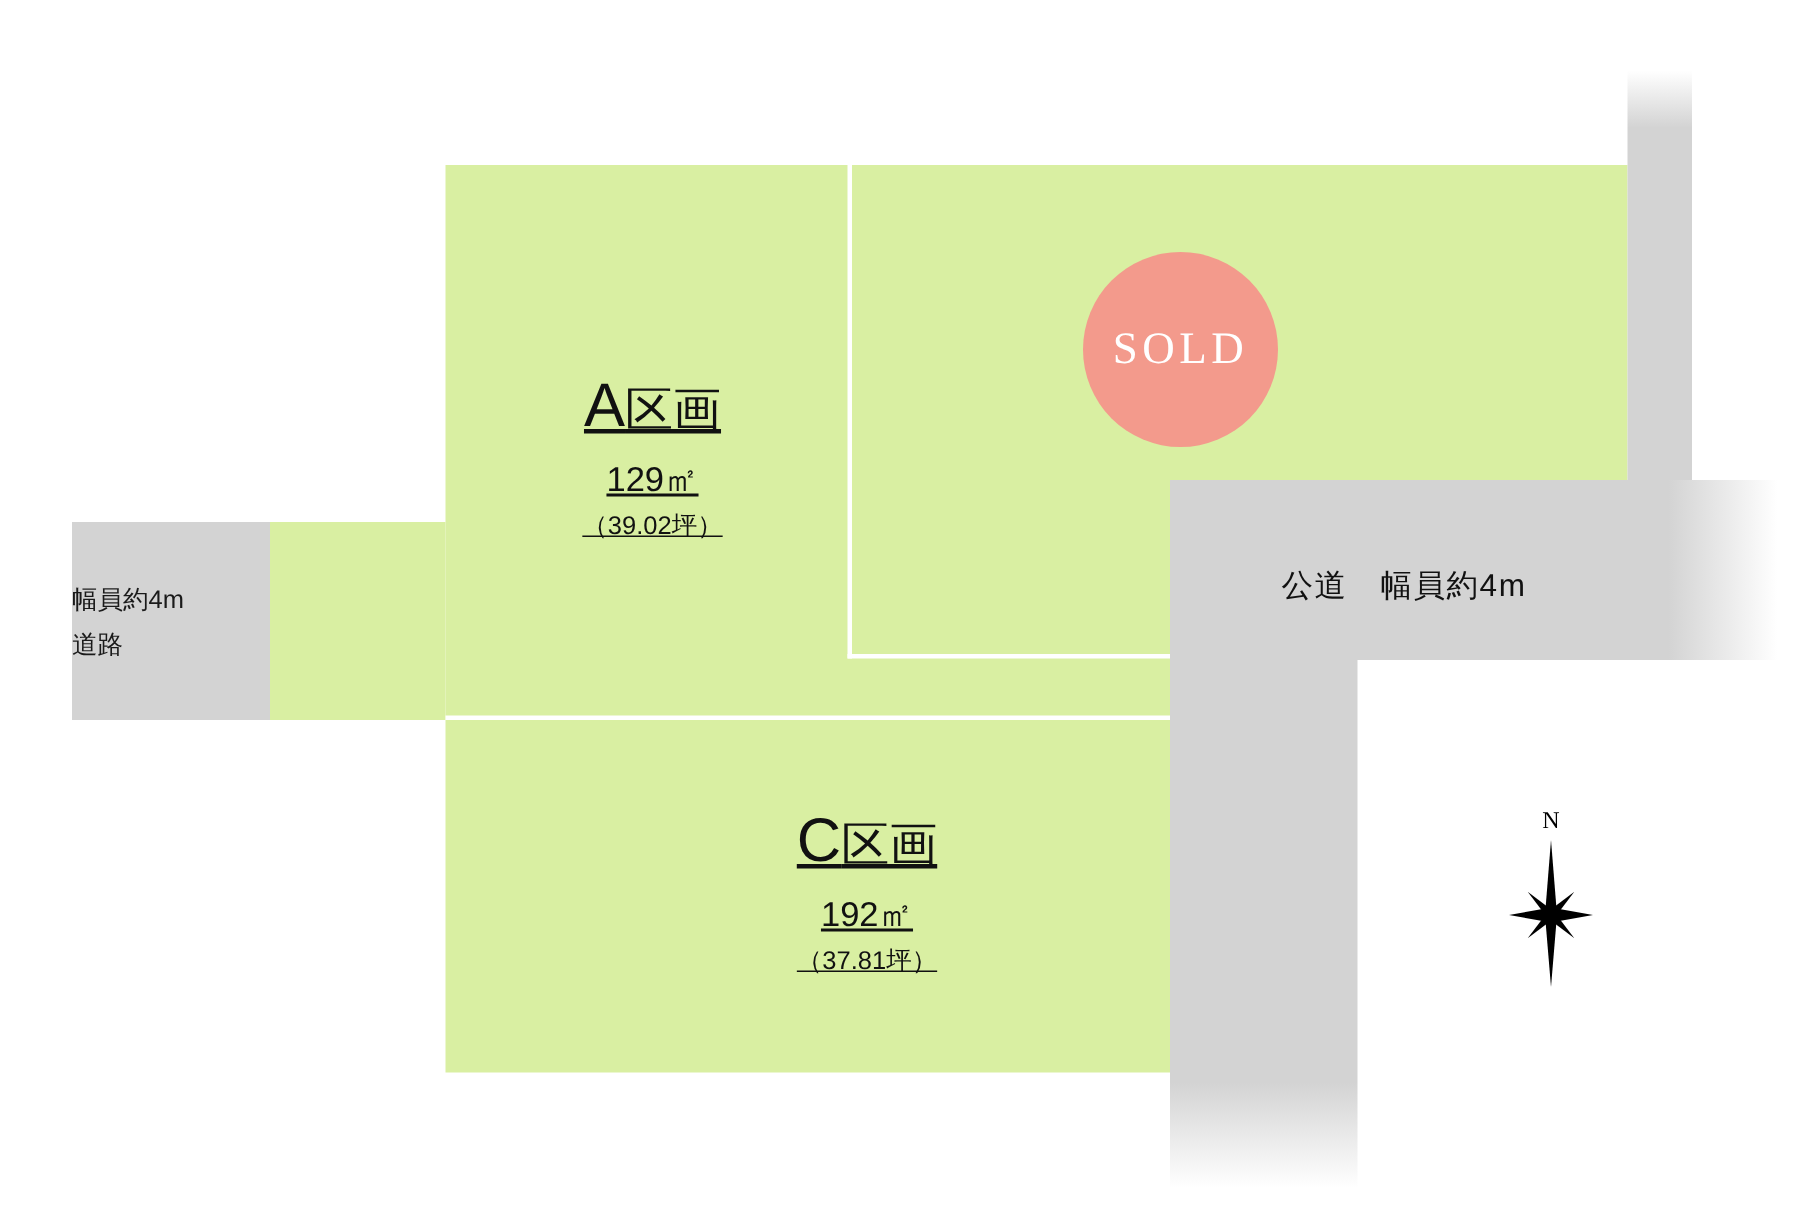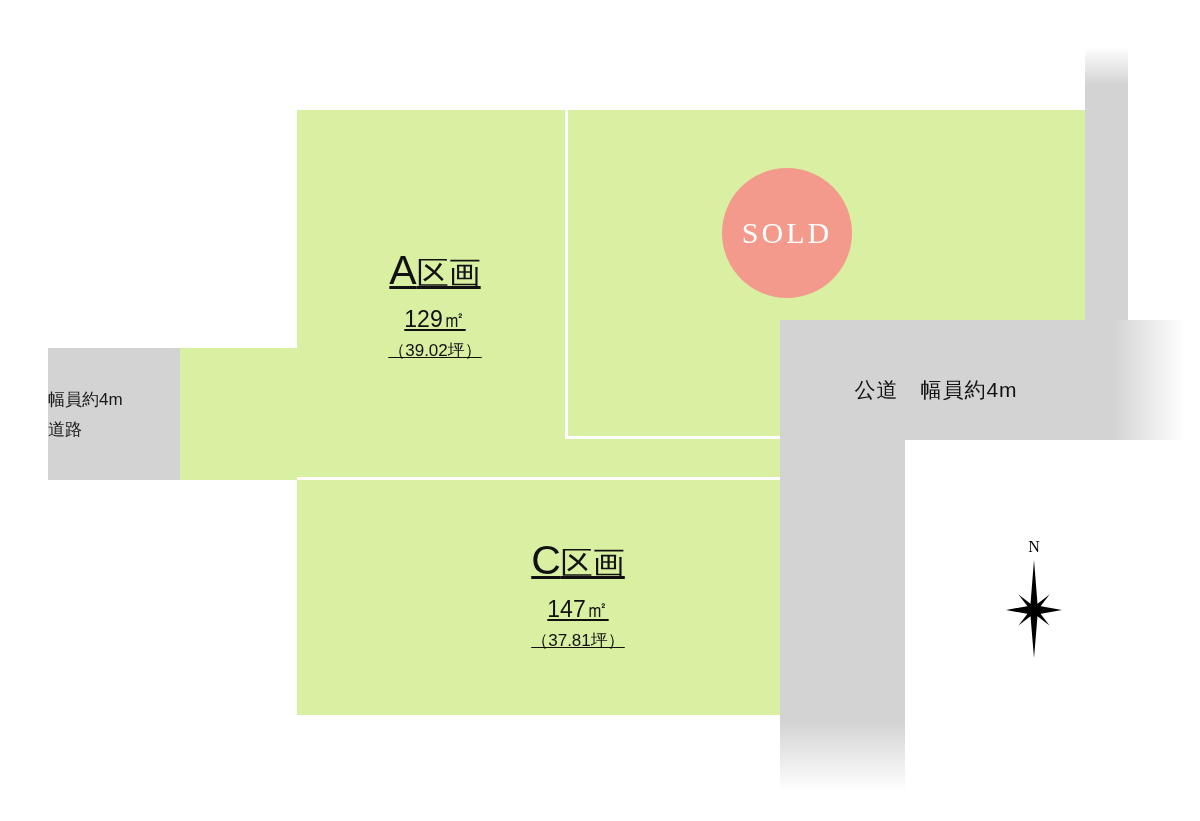--- a/index.html
+++ b/index.html
@@ -90,7 +90,7 @@
 
   <div class="plot-label plot-label-c">
     <div class="plot-name"><span class="letter">C</span><span>区画</span></div>
-    <div class="plot-area">147㎡</div>
+    <div class="plot-area">192㎡</div>
     <div class="plot-tsubo">（37.81坪）</div>
   </div>
 

